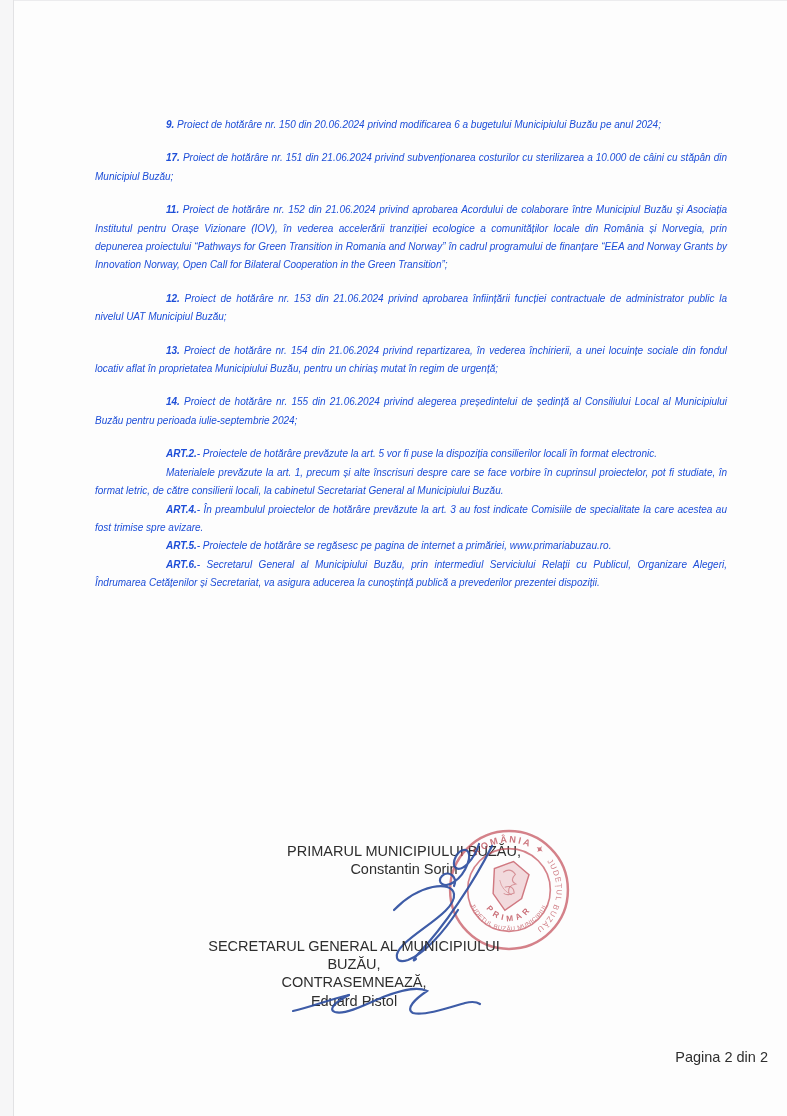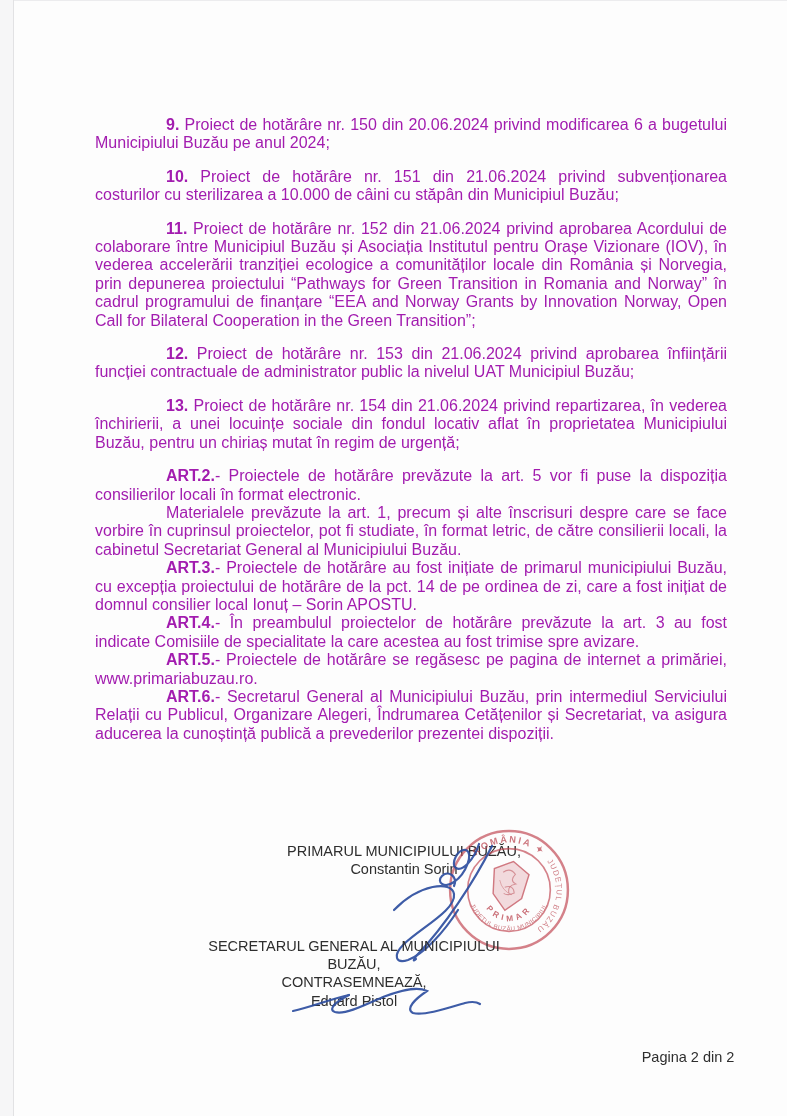--- a/index.html
+++ b/index.html
@@ -18,8 +18,9 @@
   }
   .body-text{
     position:absolute;left:81px;top:116px;width:632px;
-    font-size:16px;line-height:18.4px;color:#a21caf;
+    font-size:10px;line-height:18.4px;color:#1d4ed8;
     text-align:justify;
+    font-style:italic;
   }
   .para{margin:0;text-indent:71px;}
   .agenda .para{margin-bottom:15px;}

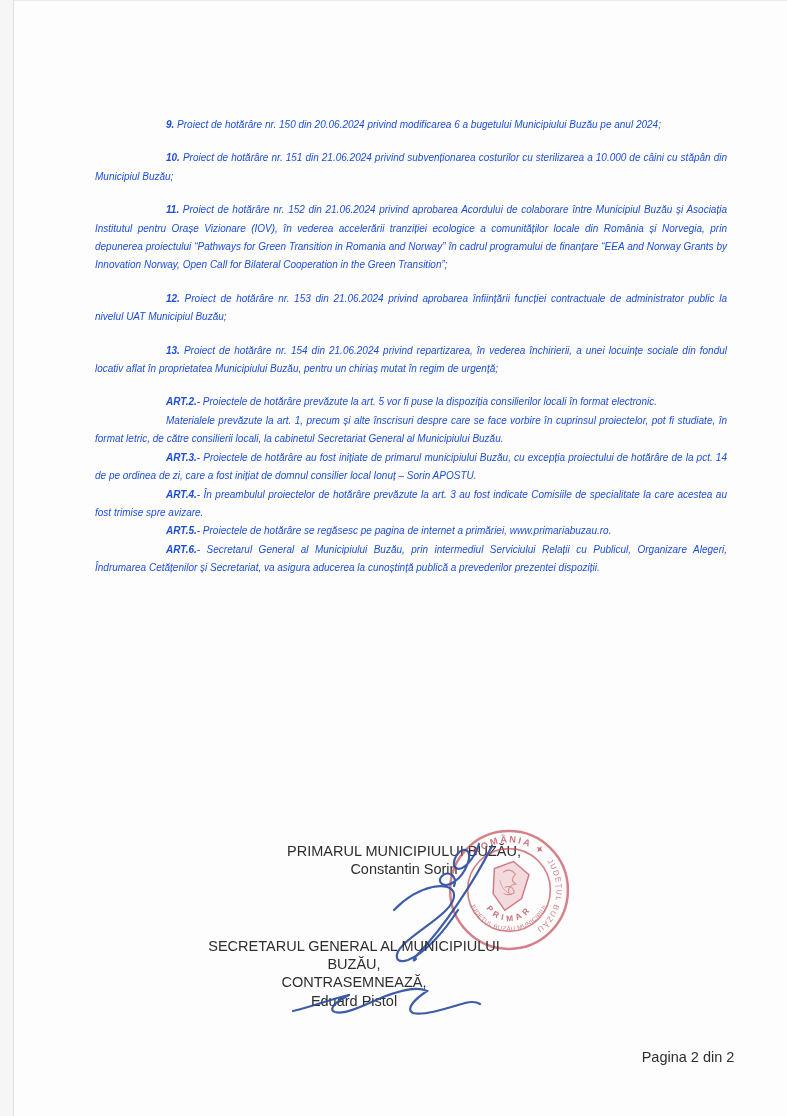--- a/index.html
+++ b/index.html
@@ -46,7 +46,7 @@
   <div class="body-text">
     <div class="agenda">
       <p class="para"><b>9.</b><span> Proiect de hotărâre nr. 150 din 20.06.2024 privind  modificarea 6 a bugetului Municipiului Buzău pe anul 2024;</span></p>
-      <p class="para"><b>10.</b><span> Proiect de hotărâre nr. 151 din 21.06.2024 privind subvenționarea costurilor cu sterilizarea a 10.000 de câini cu stăpân din Municipiul Buzău;</span></p>
+      <p class="para"><b>17.</b><span> Proiect de hotărâre nr. 151 din 21.06.2024 privind subvenționarea costurilor cu sterilizarea a 10.000 de câini cu stăpân din Municipiul Buzău;</span></p>
       <p class="para"><b>11.</b><span> Proiect de hotărâre nr. 152 din 21.06.2024 privind aprobarea Acordului de colaborare între Municipiul Buzău și Asociația Institutul pentru Orașe Vizionare (IOV), în vederea accelerării tranziției ecologice a comunităților locale din România și Norvegia, prin depunerea proiectului “Pathways for Green Transition in Romania and Norway” în cadrul programului de finanțare “EEA and Norway Grants by Innovation Norway, Open Call for Bilateral Cooperation in the Green Transition”;</span></p>
       <p class="para"><b>12.</b><span> Proiect de hotărâre nr. 153 din 21.06.2024 privind aprobarea înființării funcției contractuale de administrator public la nivelul UAT Municipiul Buzău;</span></p>
       <p class="para"><b>13.</b><span> Proiect de hotărâre nr. 154 din 21.06.2024 privind repartizarea, în vederea închirierii, a unei locuințe sociale din fondul locativ aflat în proprietatea Municipiului Buzău, pentru un chiriaș mutat în regim de urgență;</span></p>

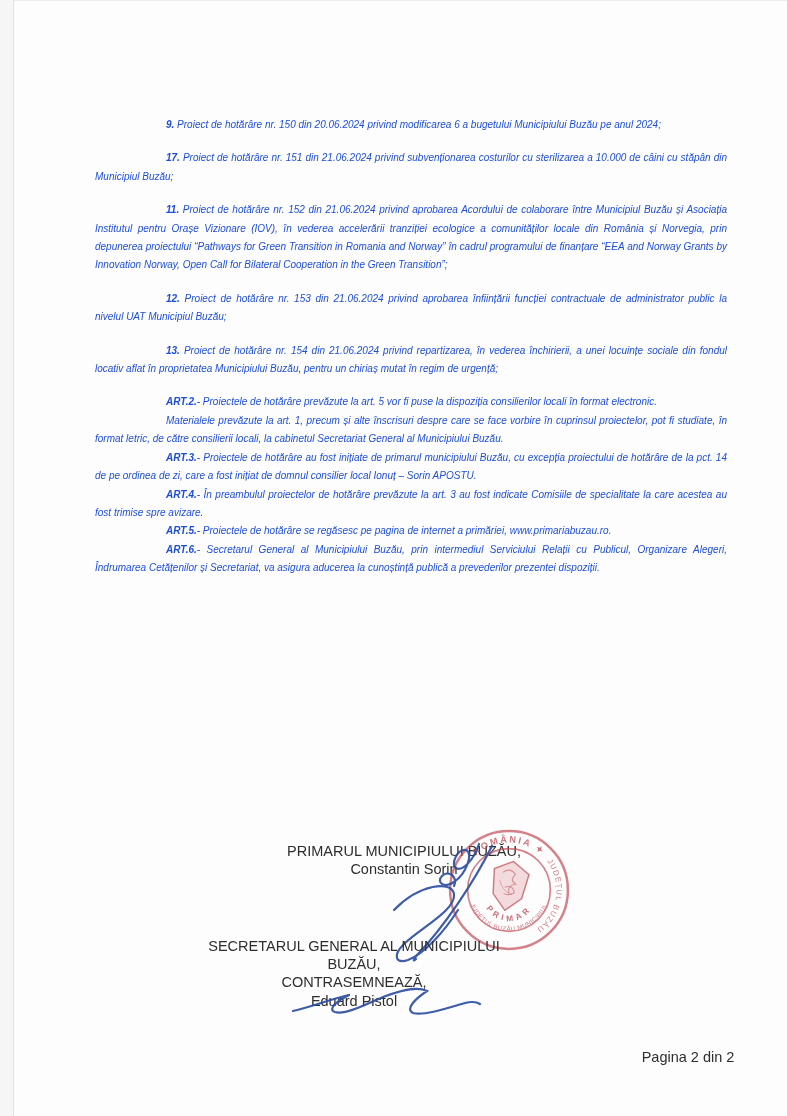--- a/index.html
+++ b/index.html
@@ -50,6 +50,7 @@
       <p class="para"><b>11.</b><span> Proiect de hotărâre nr. 152 din 21.06.2024 privind aprobarea Acordului de colaborare între Municipiul Buzău și Asociația Institutul pentru Orașe Vizionare (IOV), în vederea accelerării tranziției ecologice a comunităților locale din România și Norvegia, prin depunerea proiectului “Pathways for Green Transition in Romania and Norway” în cadrul programului de finanțare “EEA and Norway Grants by Innovation Norway, Open Call for Bilateral Cooperation in the Green Transition”;</span></p>
       <p class="para"><b>12.</b><span> Proiect de hotărâre nr. 153 din 21.06.2024 privind aprobarea înființării funcției contractuale de administrator public la nivelul UAT Municipiul Buzău;</span></p>
       <p class="para"><b>13.</b><span> Proiect de hotărâre nr. 154 din 21.06.2024 privind repartizarea, în vederea închirierii, a unei locuințe sociale din fondul locativ aflat în proprietatea Municipiului Buzău, pentru un chiriaș mutat în regim de urgență;</span></p>
+      <p class="para"><b>14.</b><span> Proiect de hotărâre nr. 155 din 21.06.2024 privind alegerea președintelui de ședință al Consiliului Local al Municipiului Buzău pentru perioada iulie-septembrie 2024;</span></p>
     </div>
     <div class="arts">
       <p class="para"><b>ART.2.</b><span>- Proiectele de hotărâre prevăzute la art. 5 vor fi puse la dispoziția consilierilor locali în format electronic.</span></p>

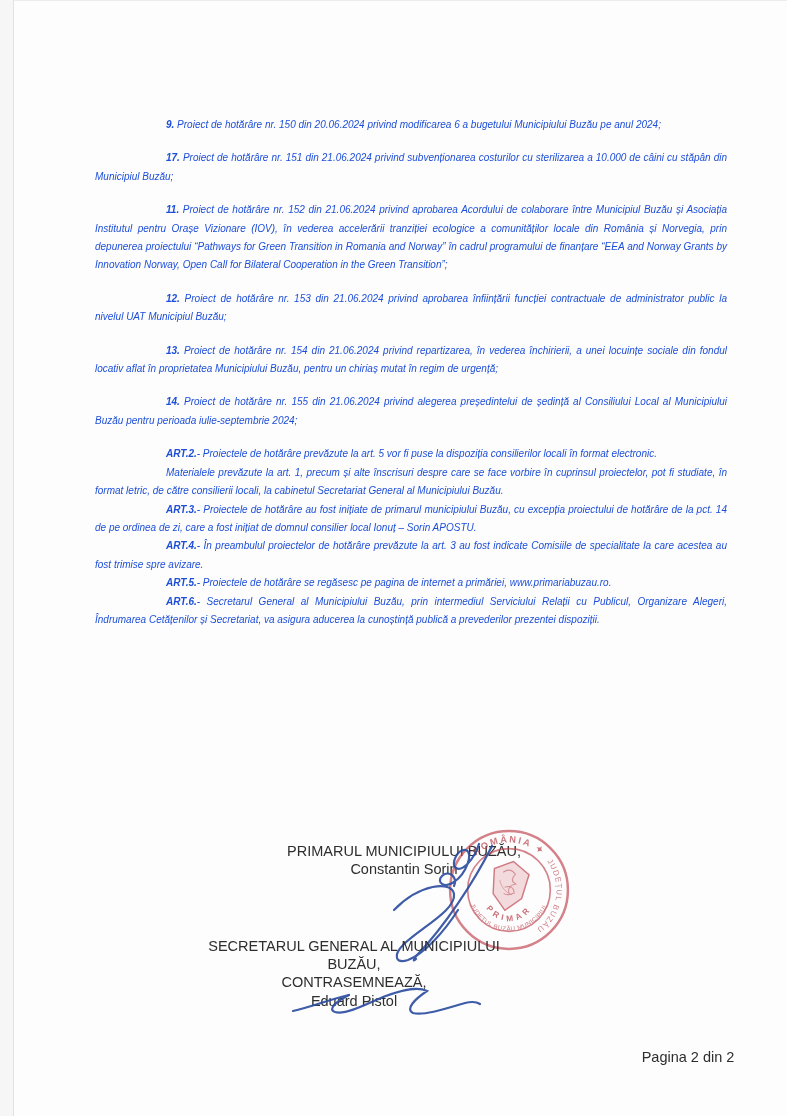--- a/index.html
+++ b/index.html
@@ -55,7 +55,6 @@
     <div class="arts">
       <p class="para"><b>ART.2.</b><span>- Proiectele de hotărâre prevăzute la art. 5 vor fi puse la dispoziția consilierilor locali în format electronic.</span></p>
       <p class="para"><b></b><span>Materialele prevăzute la art. 1, precum și alte înscrisuri despre care se face vorbire în cuprinsul proiectelor, pot fi studiate, în format letric, de către consilierii locali, la cabinetul Secretariat General al Municipiului Buzău.</span></p>
-      <p class="para"><b>ART.3.</b><span>- Proiectele de hotărâre au fost inițiate de primarul municipiului Buzău, cu excepția proiectului de hotărâre de la pct. 14 de pe ordinea de zi, care a fost inițiat de domnul consilier local Ionuț – Sorin APOSTU.</span></p>
       <p class="para"><b>ART.4.</b><span>- În preambulul proiectelor de hotărâre prevăzute la art. 3 au fost indicate Comisiile de specialitate la care acestea au fost trimise spre avizare.</span></p>
       <p class="para"><b>ART.5.</b><span>- Proiectele de hotărâre se regăsesc pe pagina de internet a primăriei, www.primariabuzau.ro.</span></p>
       <p class="para"><b>ART.6.</b><span>- Secretarul General al Municipiului Buzău, prin intermediul Serviciului Relații cu Publicul, Organizare Alegeri, Îndrumarea Cetățenilor și Secretariat, va asigura aducerea la cunoștință publică a prevederilor prezentei dispoziții.</span></p>

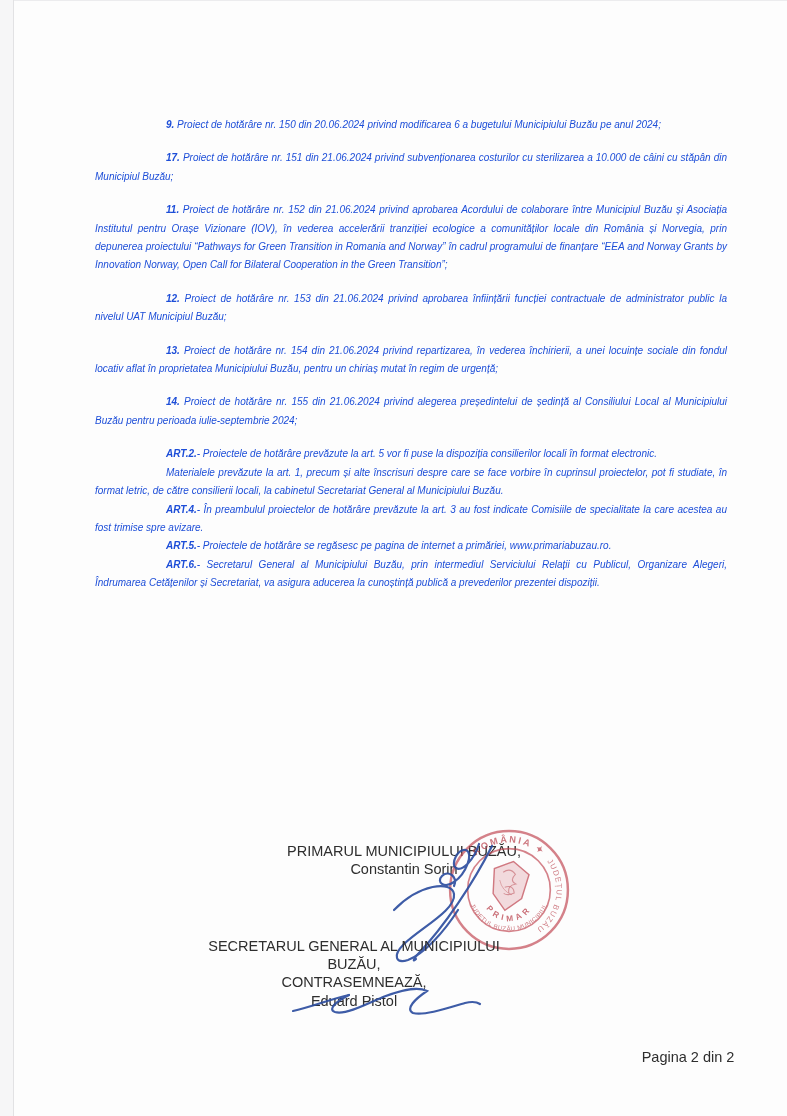--- a/index.html
+++ b/index.html
@@ -32,7 +32,7 @@
   .sig-block-secretary{left:180px;top:937px;width:320px;}
   .footer-left{left:81px;top:999px;width:220px;text-align:left;}
   .footer-left div{margin:0;}
-  .page-indicator{left:594px;top:1048px;width:160px;text-align:center;}
+  .page-indicator{left:594px;top:1048px;width:160px;text-align:right;}
   svg.stamp{position:absolute;left:433px;top:828px;width:124px;height:124px;opacity:.85;}
   svg.sig1{position:absolute;left:360px;top:832px;width:130px;height:140px;}
   svg.sig2{position:absolute;left:273px;top:985px;width:200px;height:38px;}

